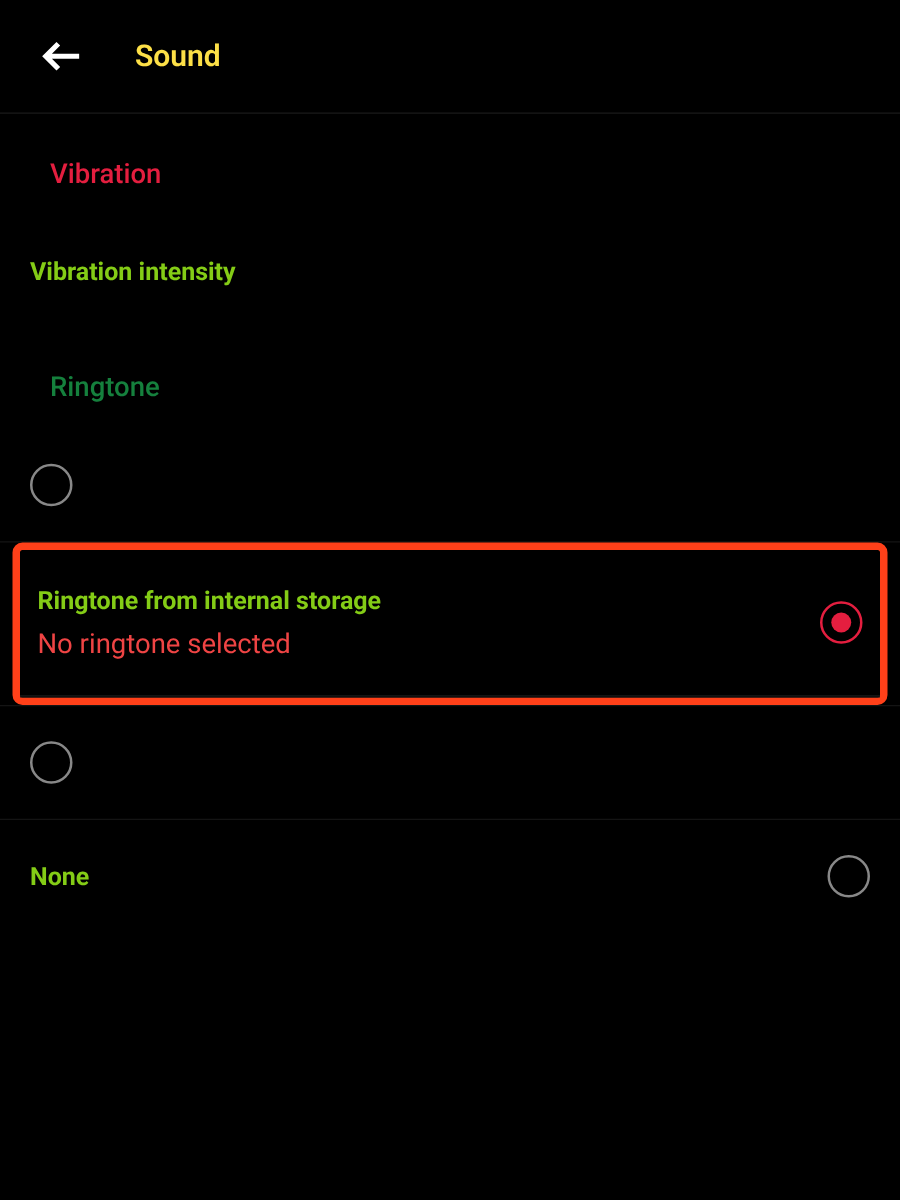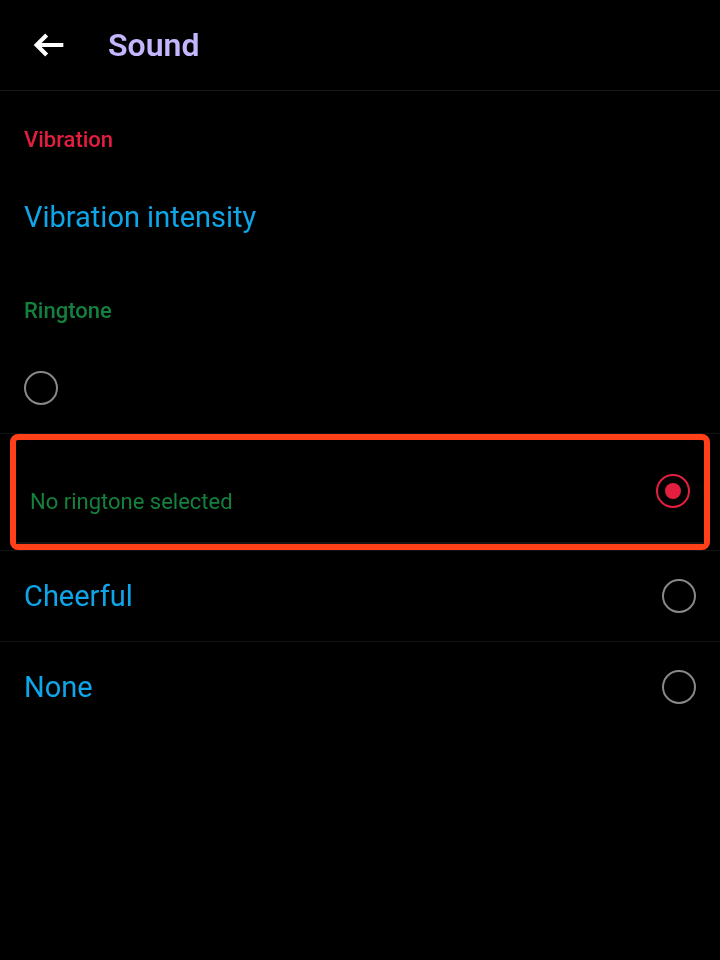--- a/index.html
+++ b/index.html
@@ -33,9 +33,9 @@
       fill: none;
     }
     .page-title {
-      font-size: 32px;
+      font-size: 24px;
       font-weight: 600;
-      color: #c4b5fd;
+      color: #fde047;
     }
     .divider {
       height: 1px;

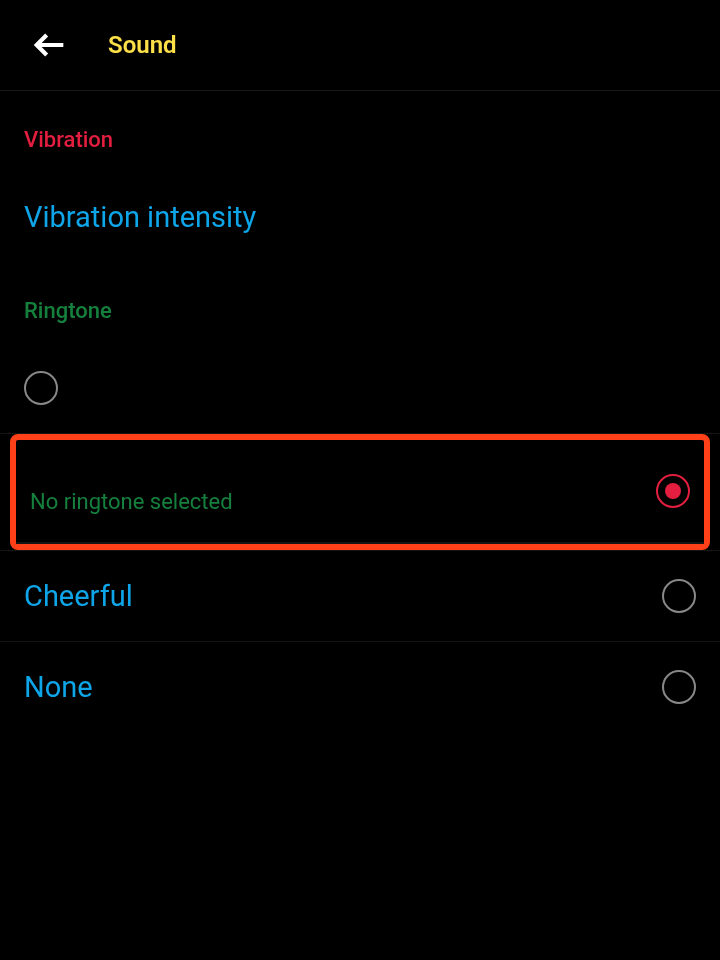--- a/index.html
+++ b/index.html
@@ -43,7 +43,7 @@
       width: 100%;
     }
     .section-header {
-      padding: 36px 24px 20px 24px;
+      padding: 36px 24px 20px 40px;
       font-size: 22px;
       font-weight: 500;
     }

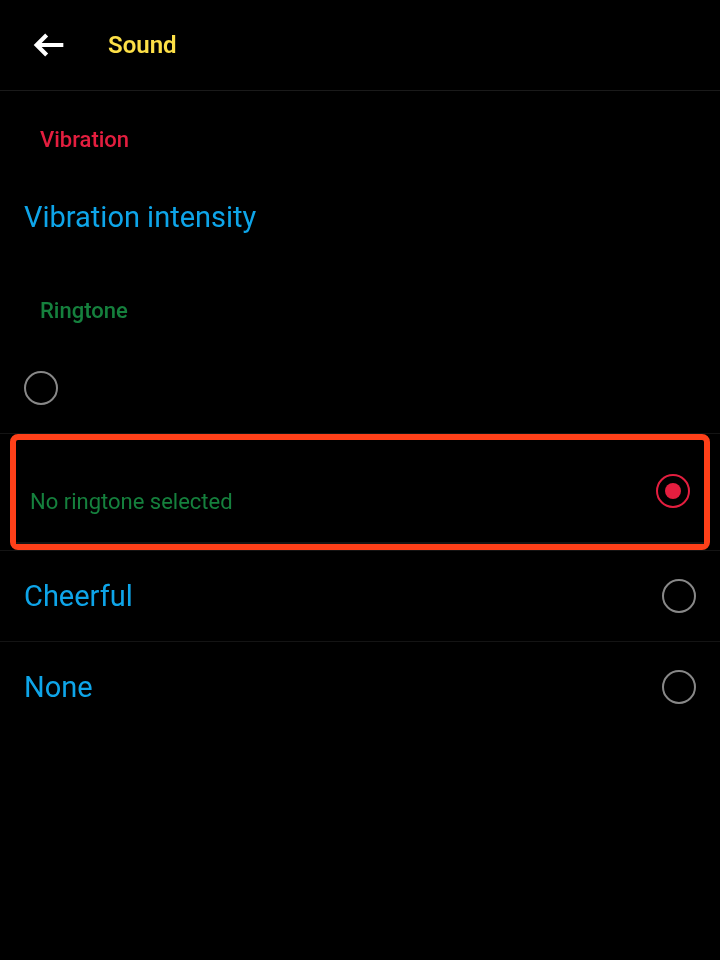--- a/index.html
+++ b/index.html
@@ -59,9 +59,9 @@
       flex-direction: column;
     }
     .list-item-label {
-      font-size: 29px;
-      color: #0ea5e9;
-      font-weight: 400;
+      font-size: 20px;
+      color: #84cc16;
+      font-weight: 700;
     }
     .list-item-sublabel {
       font-size: 22px;

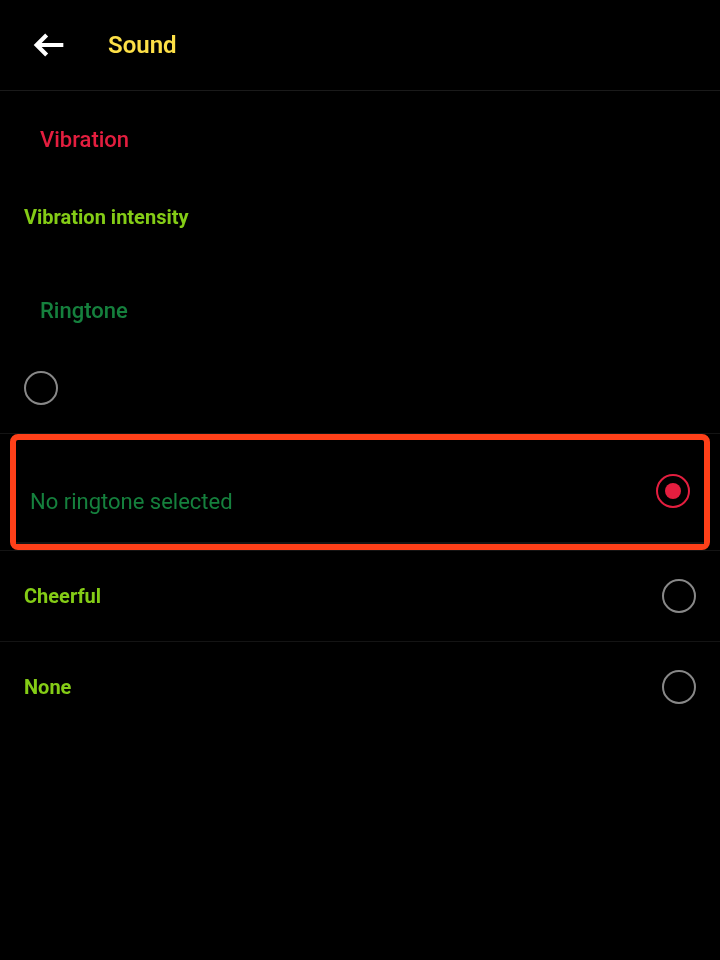--- a/index.html
+++ b/index.html
@@ -139,6 +139,7 @@
 <div class="highlight-box">
   <div class="list-item">
     <div class="list-item-text">
+      <span class="list-item-label">Ringtone from internal storage</span>
       <span class="list-item-sublabel">No ringtone selected</span>
     </div>
     <div class="radio selected"></div>

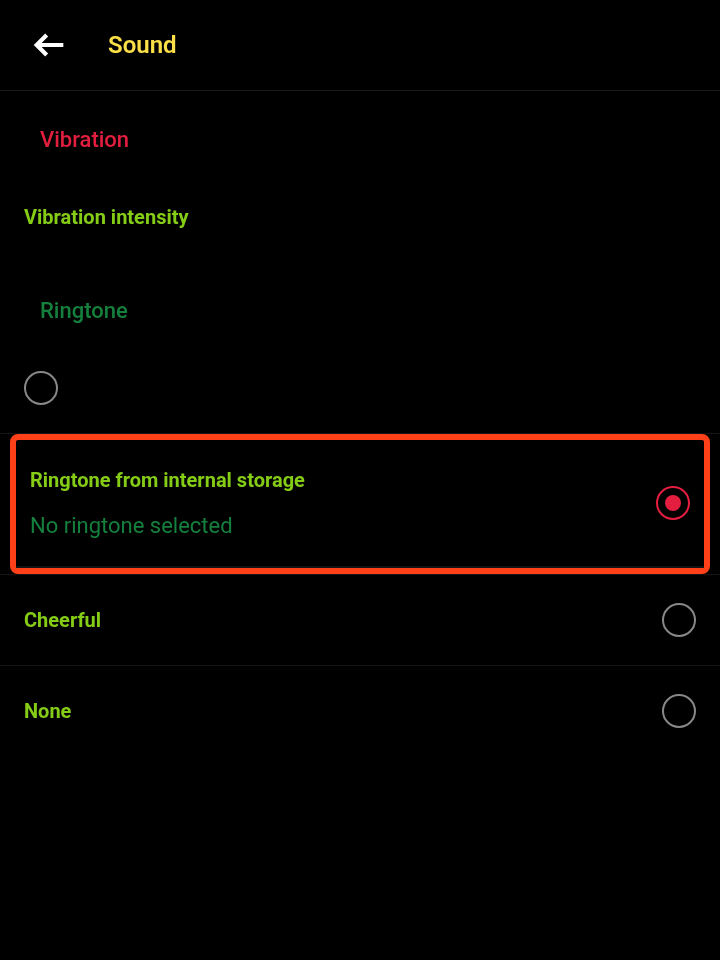--- a/index.html
+++ b/index.html
@@ -65,8 +65,8 @@
     }
     .list-item-sublabel {
       font-size: 22px;
-      color: #15803d;
-      margin-top: 21px;
+      color: #ef4444;
+      margin-top: 11px;
     }
     .radio {
       width: 34px;

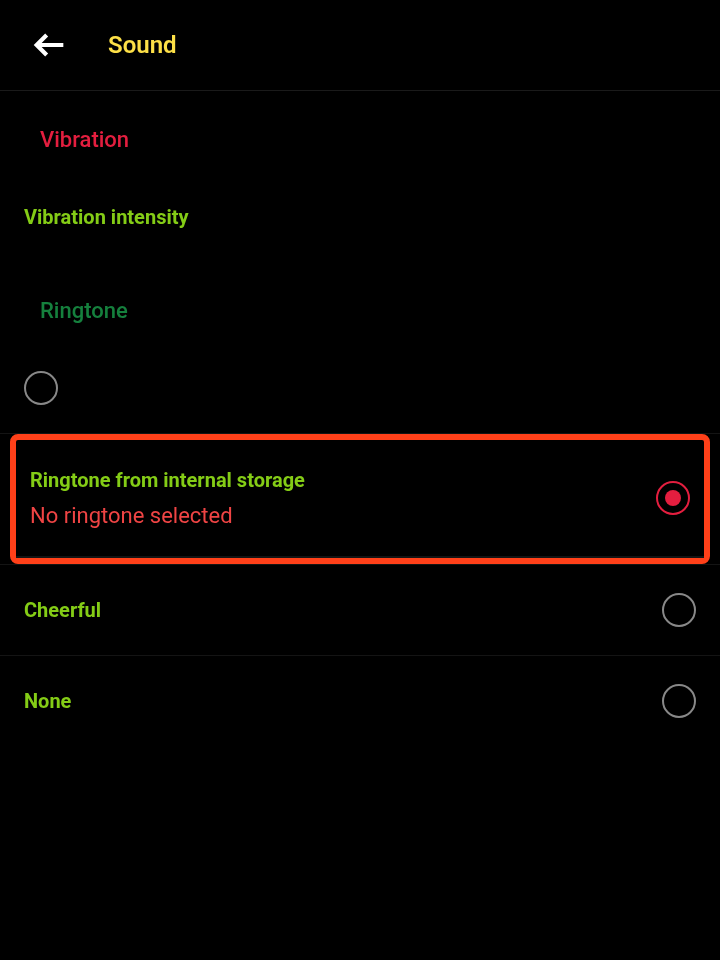--- a/index.html
+++ b/index.html
@@ -151,9 +151,6 @@
 <div class="thin-divider"></div>
 
 <div class="list-item">
-  <div class="list-item-text">
-    <span class="list-item-label">Cheerful</span>
-  </div>
   <div class="radio"></div>
 </div>
 

